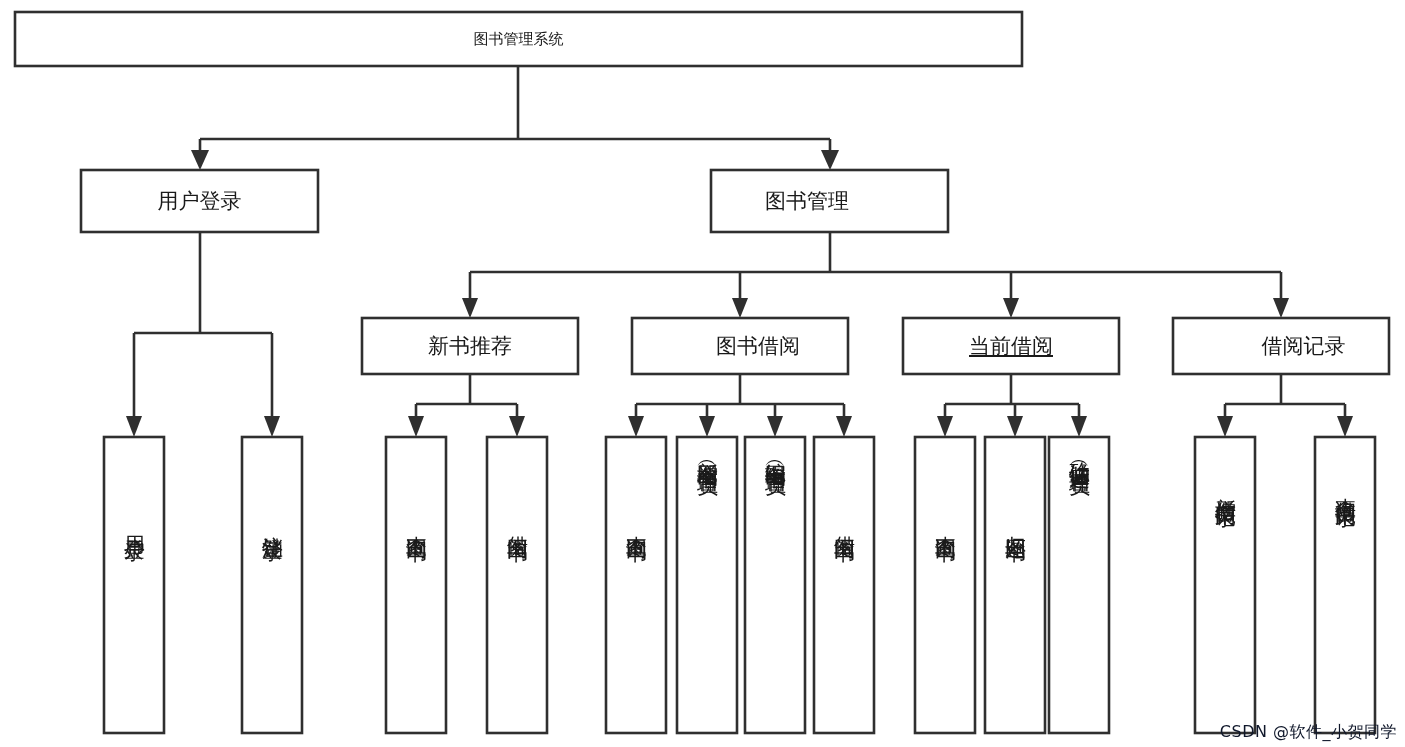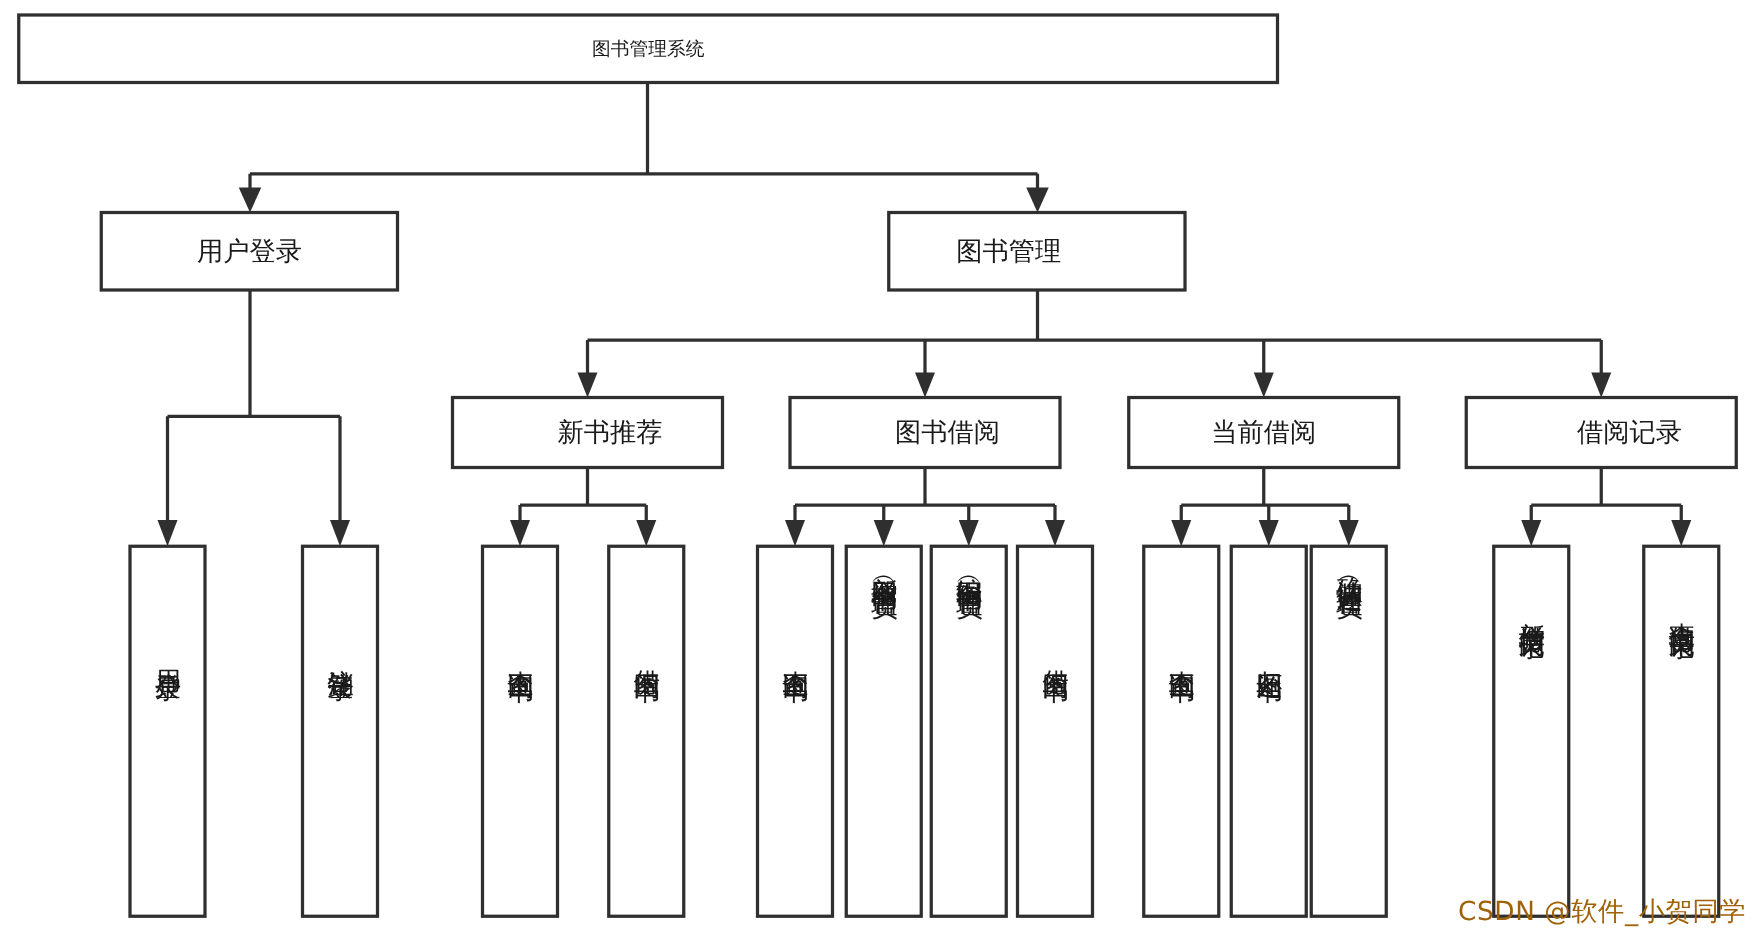--- a/index.html
+++ b/index.html
@@ -184,7 +184,7 @@
   <div class="hnode-label" style="left:81px; top:170px; width:237px; height:62px;">用户登录</div>
   <div class="hnode-label" style="left:711px; top:170px; width:192px; height:62px;">图书管理</div>
 
-  <div class="hnode-label" style="left:362px; top:318px; width:216px; height:56px;padding-left:18px;">新书推荐</div>
+  <div class="hnode-label" style="left:362px; top:318px; width:216px; height:56px;">新书推荐</div>
   <div class="hnode-label" style="left:632px; top:318px; width:216px; height:56px;padding-left:18px;">图书借阅</div>
   <div class="hnode-label" style="left:903px; top:318px; width:216px; height:56px;">当前借阅</div>
   <div class="hnode-label" style="left:1173px; top:318px; width:261px; height:56px;">借阅记录</div>

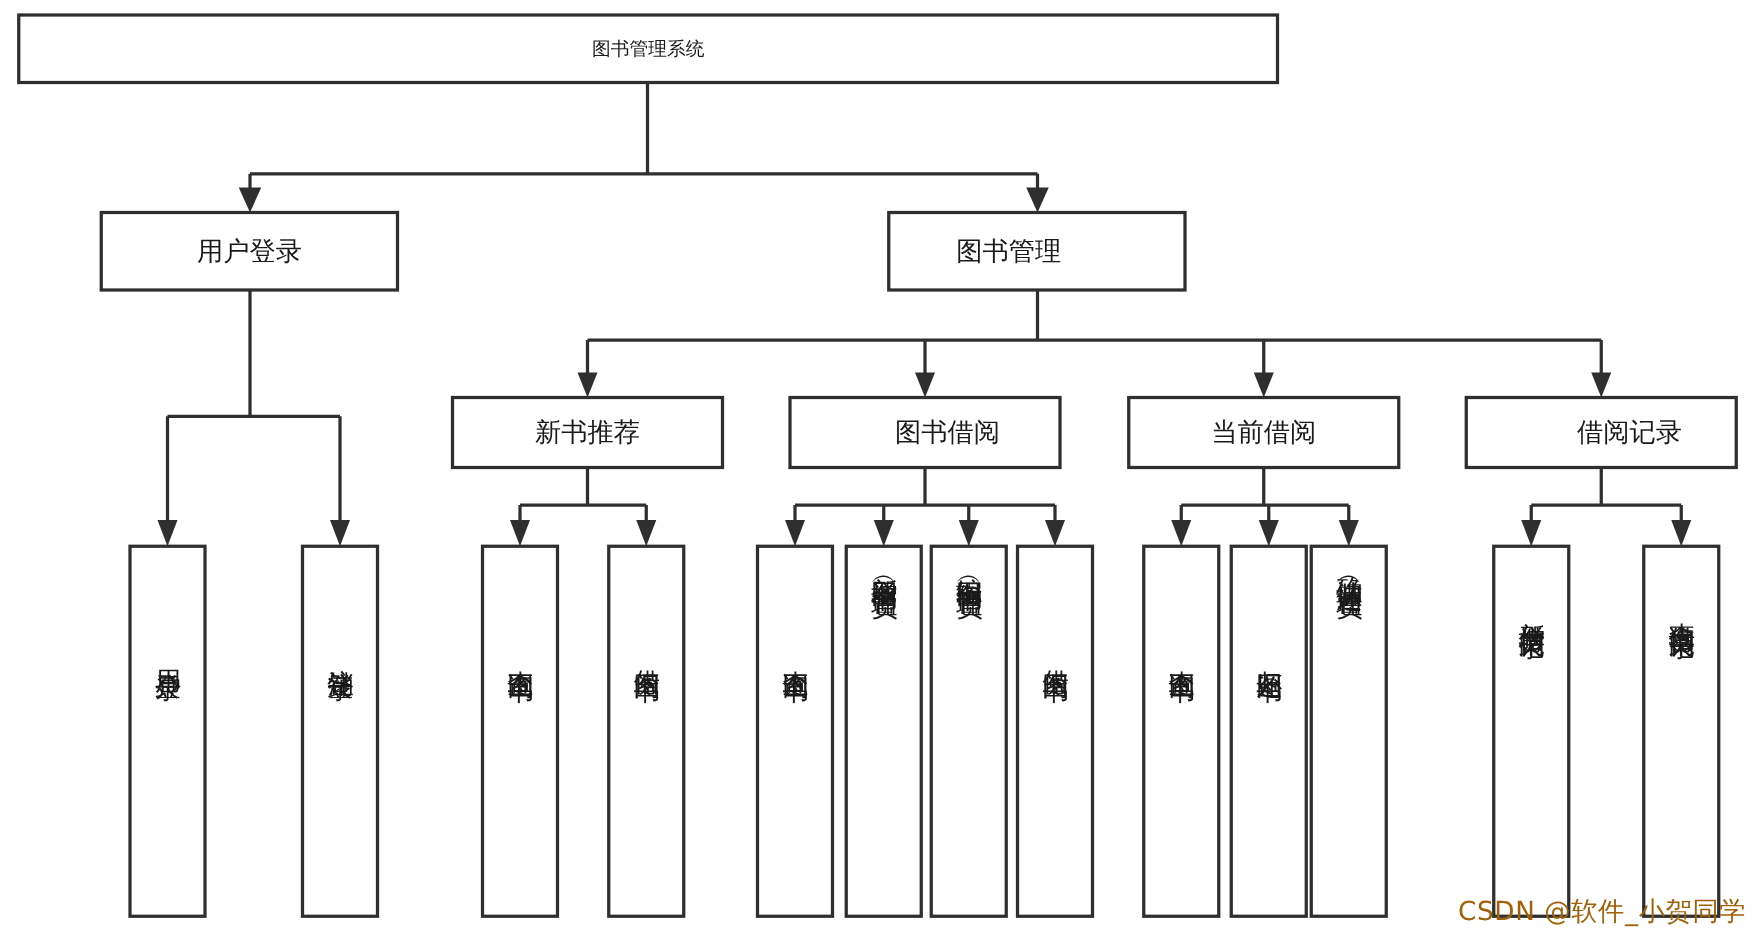--- a/index.html
+++ b/index.html
@@ -186,7 +186,7 @@
 
   <div class="hnode-label" style="left:362px; top:318px; width:216px; height:56px;">新书推荐</div>
   <div class="hnode-label" style="left:632px; top:318px; width:216px; height:56px;padding-left:18px;">图书借阅</div>
-  <div class="hnode-label" style="left:903px; top:318px; width:216px; height:56px;">当前借阅</div>
+  <div class="hnode-label" style="left:903px; top:318px; width:216px; height:56px;text-decoration:underline;">当前借阅</div>
   <div class="hnode-label" style="left:1173px; top:318px; width:261px; height:56px;">借阅记录</div>
 
   <div class="leaf-label-wrap" style="left:104px; top:519px; width:60px;">

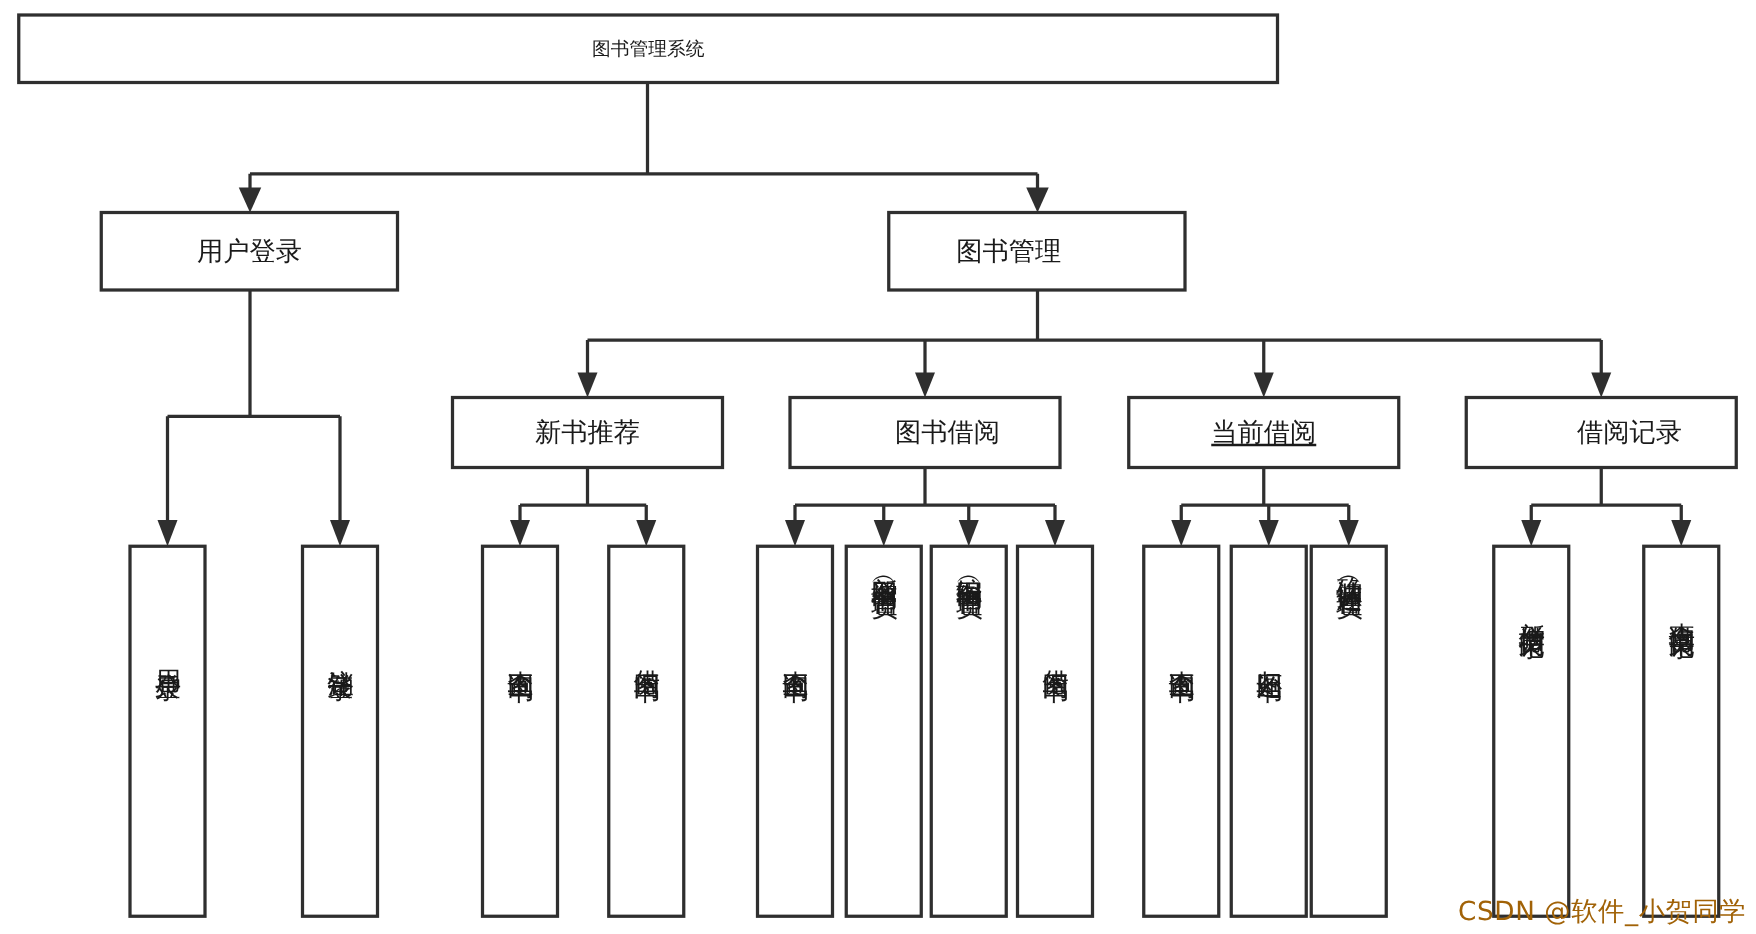--- a/index.html
+++ b/index.html
@@ -78,8 +78,8 @@
     right: 8px;
     bottom: 4px;
     font-family: "DejaVu Sans", "Liberation Sans", sans-serif;
-    font-size: 21px;
-    color: #a16207;
+    font-size: 16px;
+    color: #0f172a;
     letter-spacing: 0.5px;
     white-space: nowrap;
     pointer-events: none;

